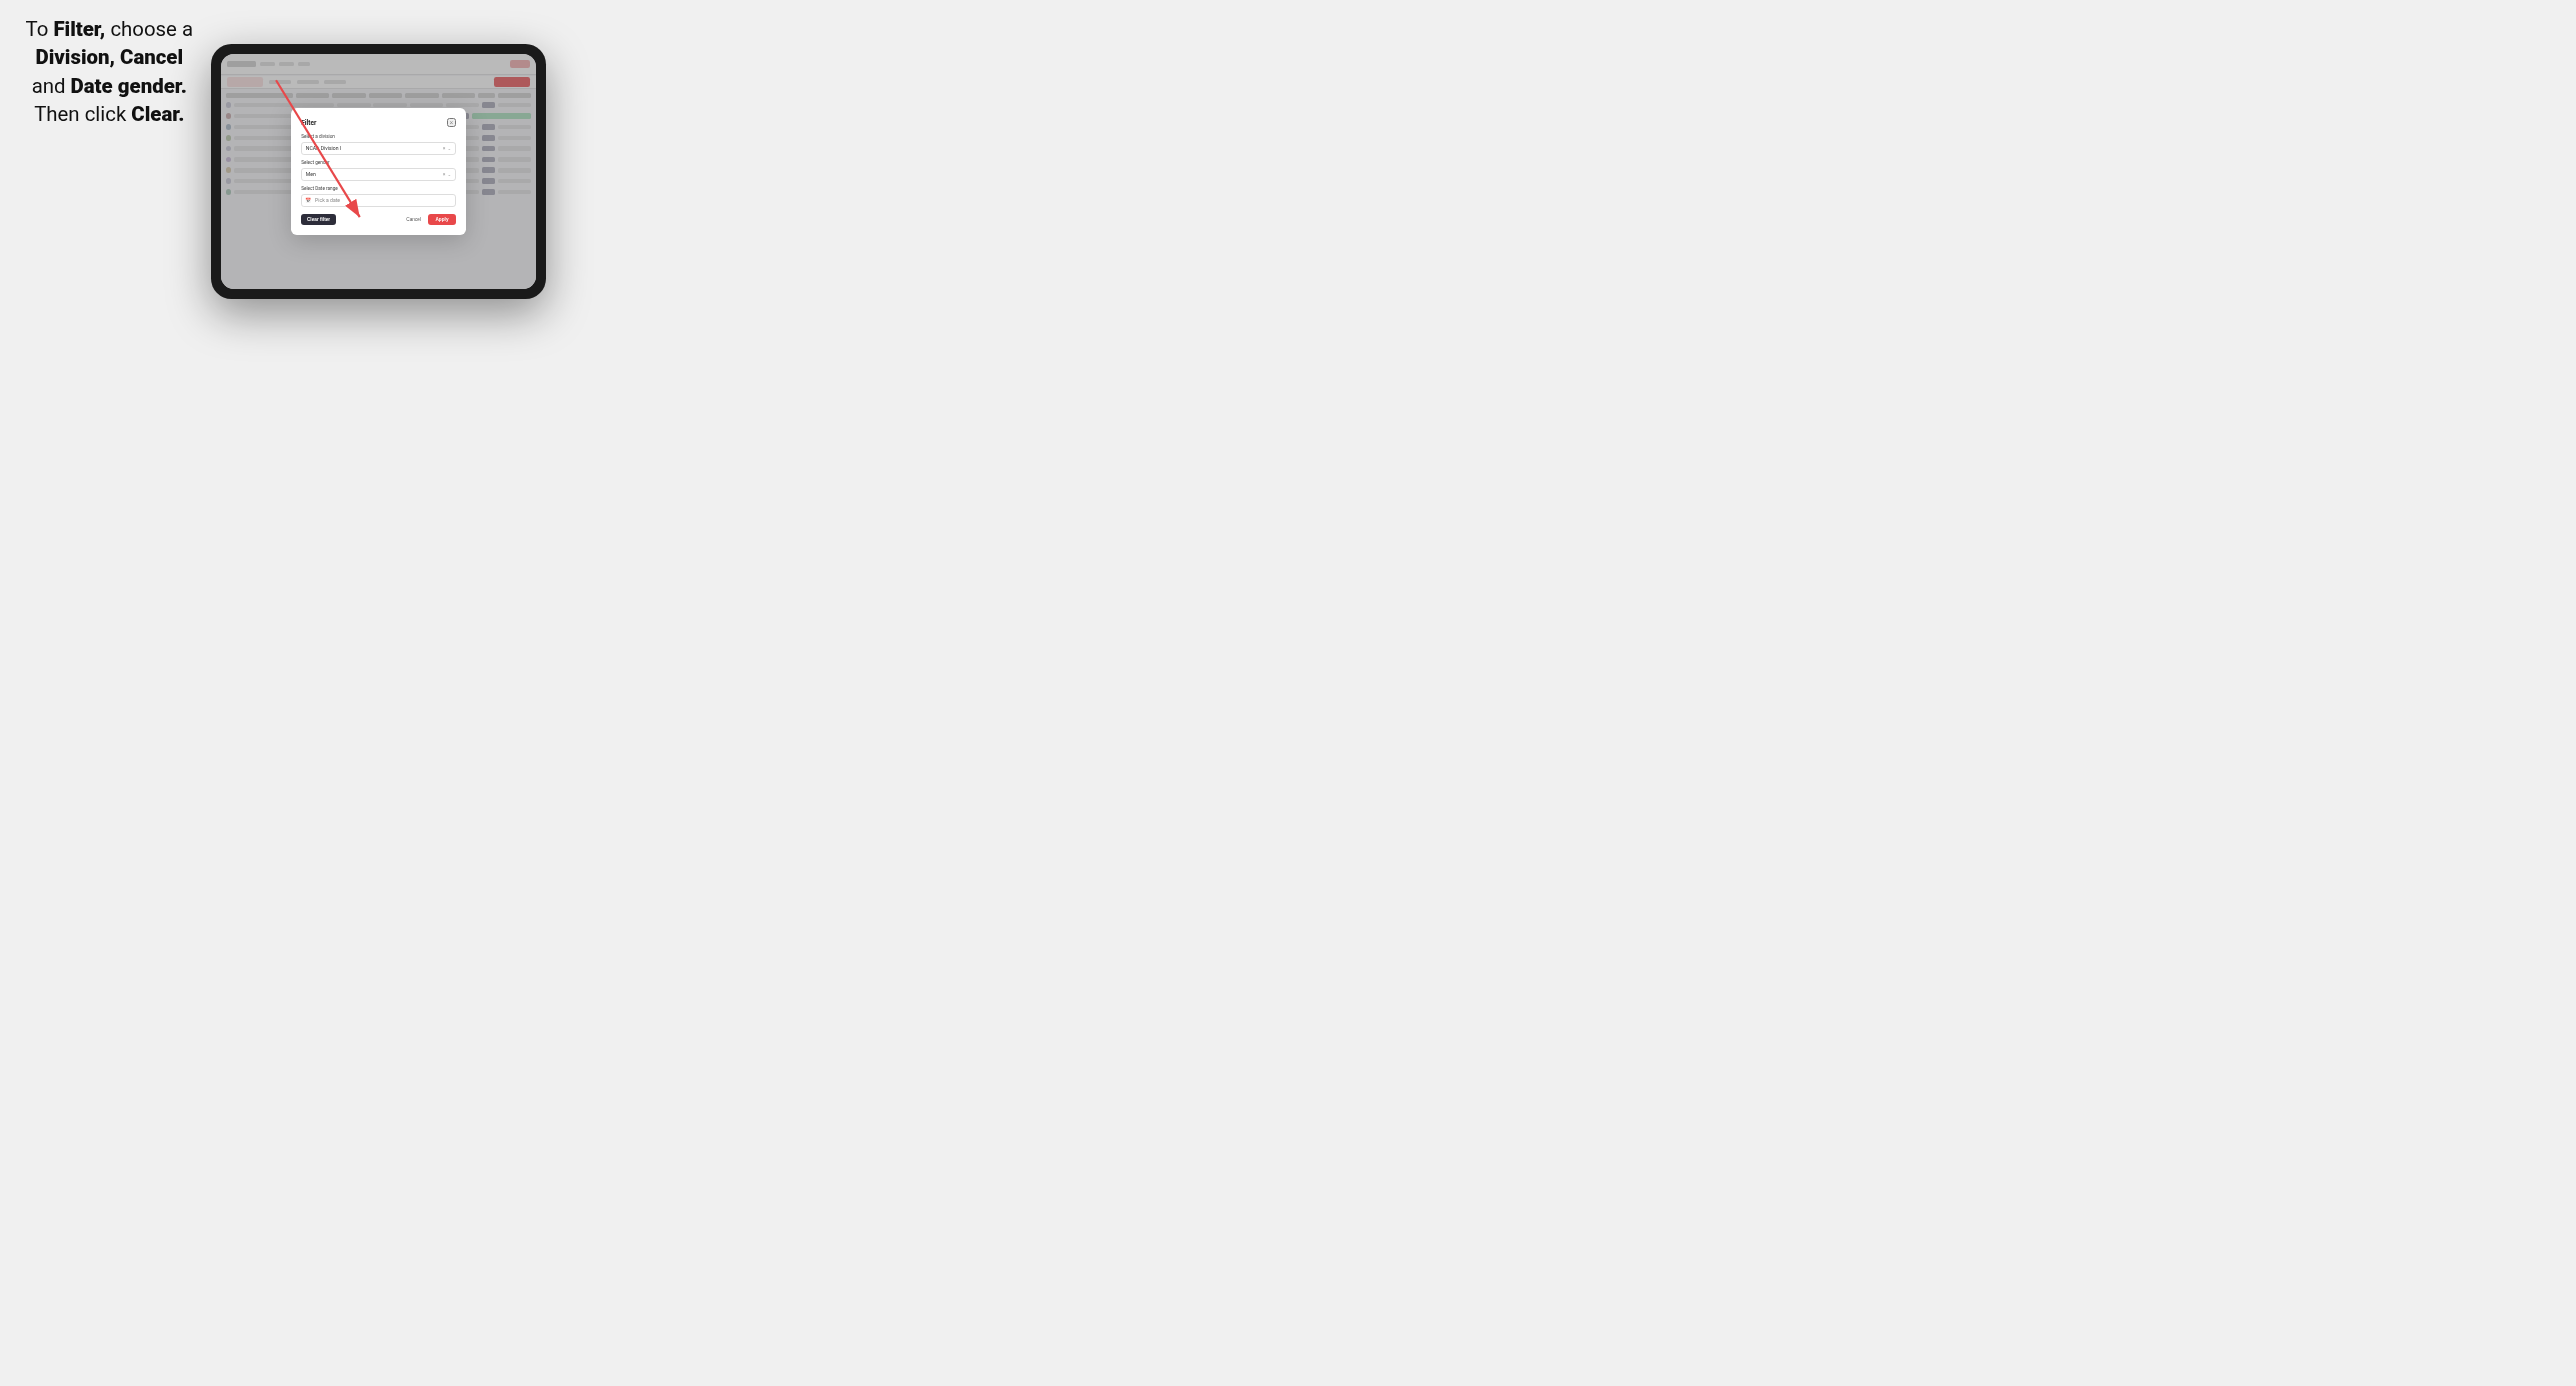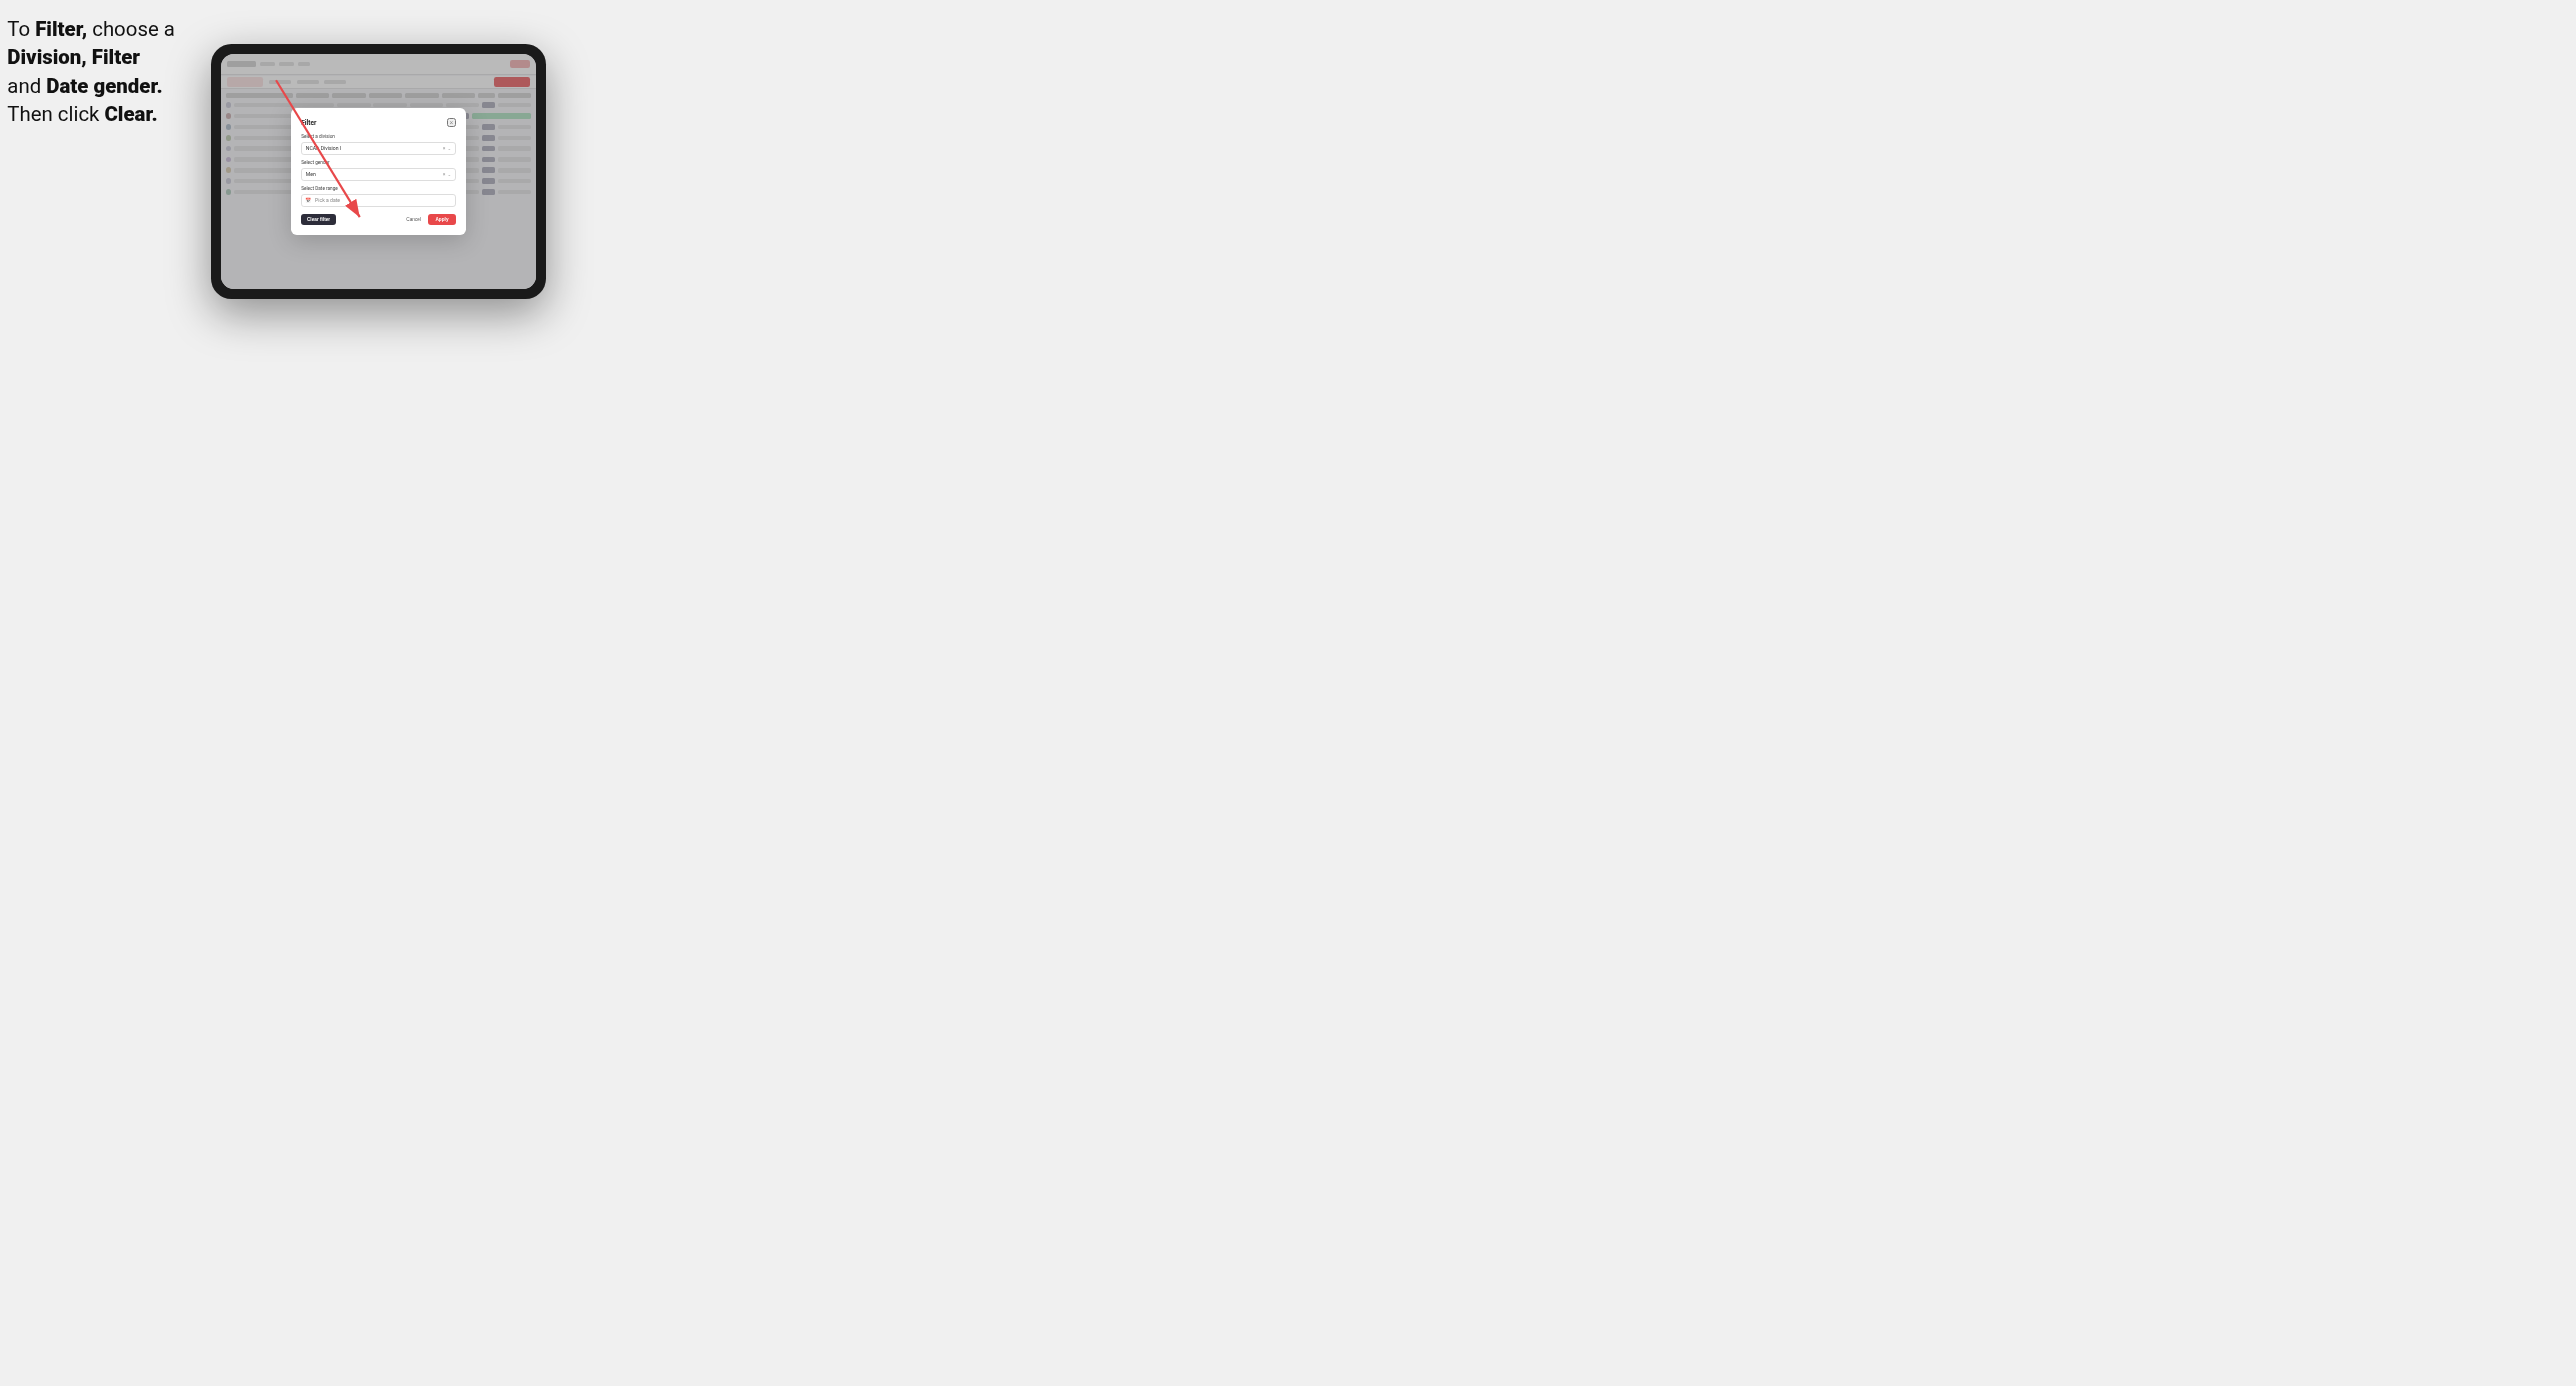--- a/index.html
+++ b/index.html
@@ -22,6 +22,7 @@
       line-height: 1.4;
       color: #111;
       z-index: 10;
+      text-align: center;
     }
     .instruction-text strong {
       font-weight: 900;

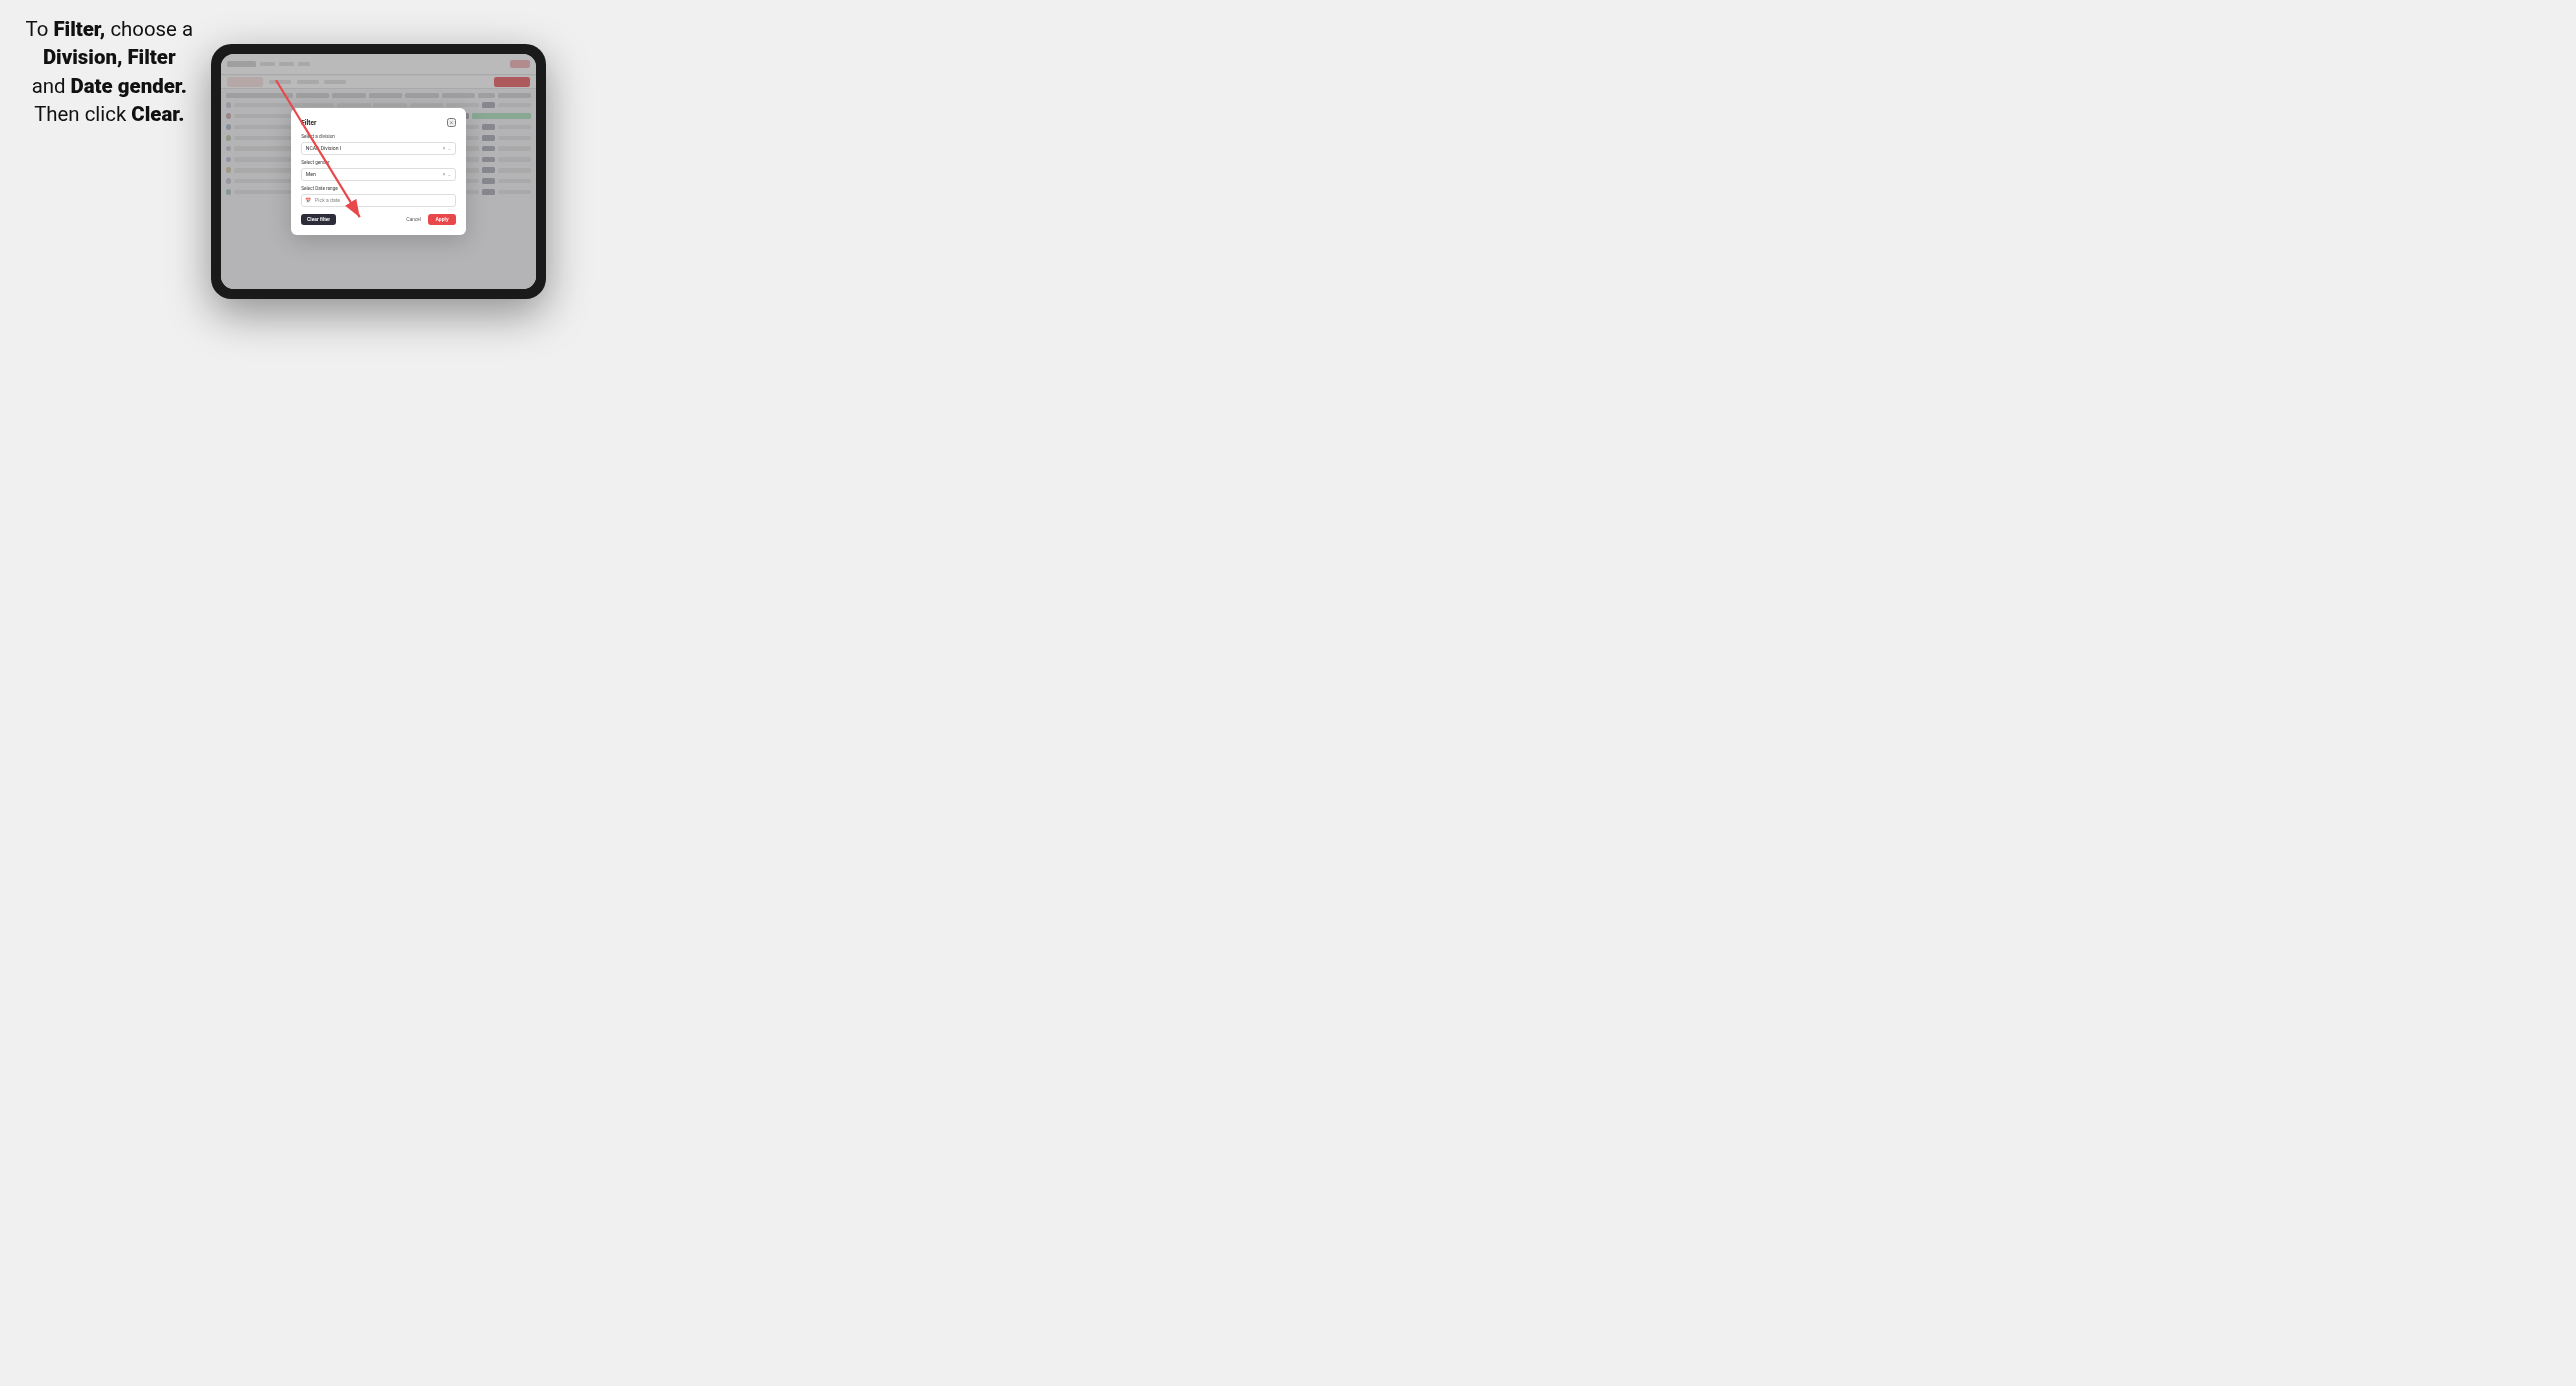--- a/index.html
+++ b/index.html
@@ -316,7 +316,7 @@
 
 <div class="instruction-text">
   To <strong>Filter,</strong> choose a<br>
-  <strong>Division, Filter</strong><br>
+  <strong>Division, Cancel</strong><br>
   and <strong>Date gender.</strong><br>
   Then click <strong>Clear.</strong>
 </div>

